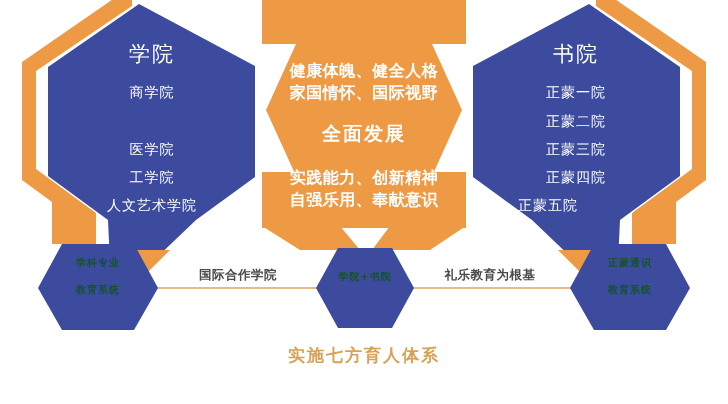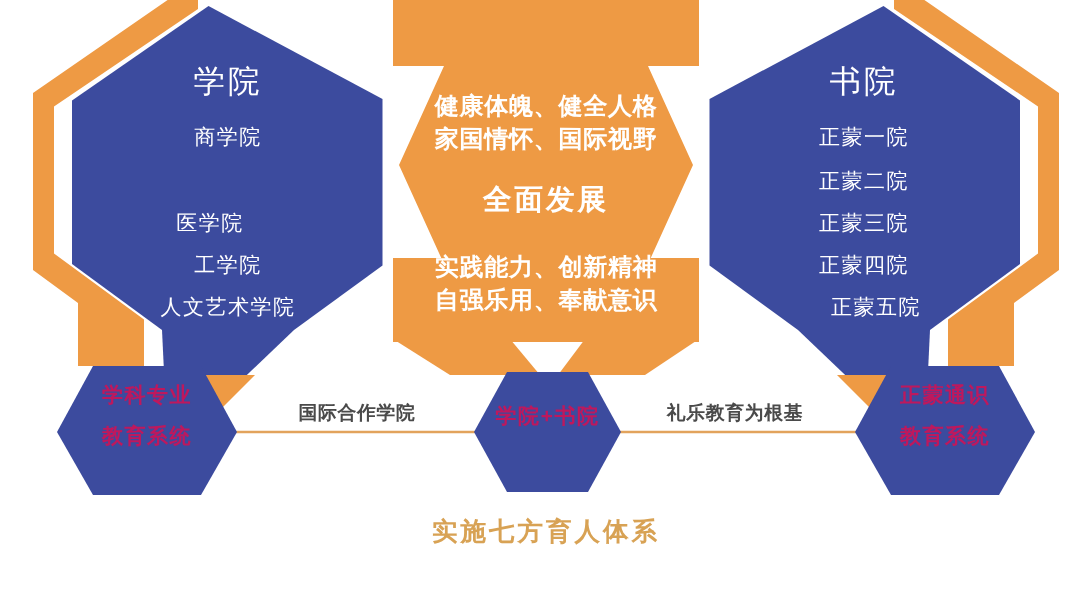--- a/index.html
+++ b/index.html
@@ -125,7 +125,7 @@
   <div class="txt panel-title" style="left:152px; top:43px;">学院</div>
 
   <div class="txt panel-item" style="left:152px; top:85px;">商学院</div>
-  <div class="txt panel-item" style="left:140px; top:142px;">医学院</div>
+  <div class="txt panel-item" style="left:152px; top:142px;">医学院</div>
   <div class="txt panel-item" style="left:152px; top:170px;">工学院</div>
   <div class="txt panel-item" style="left:152px; top:198px;">人文艺术学院</div>
 

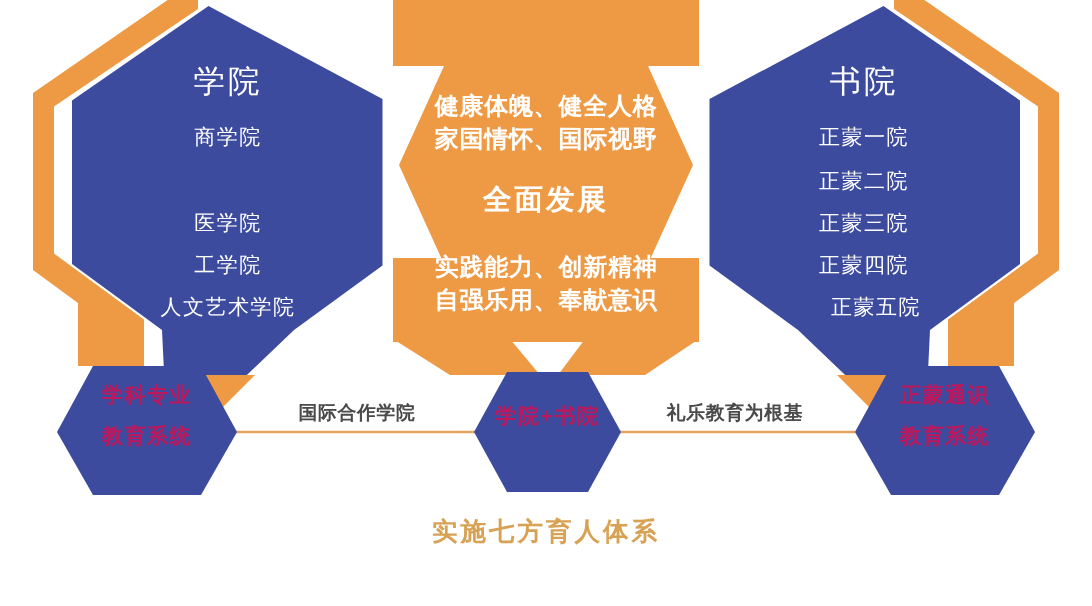--- a/index.html
+++ b/index.html
@@ -143,7 +143,7 @@
   <div class="txt panel-item" style="left:576px; top:114px;">正蒙二院</div>
   <div class="txt panel-item" style="left:576px; top:142px;">正蒙三院</div>
   <div class="txt panel-item" style="left:576px; top:170px;">正蒙四院</div>
-  <div class="txt panel-item" style="left:584px; top:198px;">正蒙五院</div>
+  <div class="txt panel-item" style="left:548px; top:198px;">正蒙五院</div>
 
   <div class="txt hex-line" style="left:98px; top:258px;">学科专业</div>
   <div class="txt hex-line" style="left:98px; top:285px;">教育系统</div>

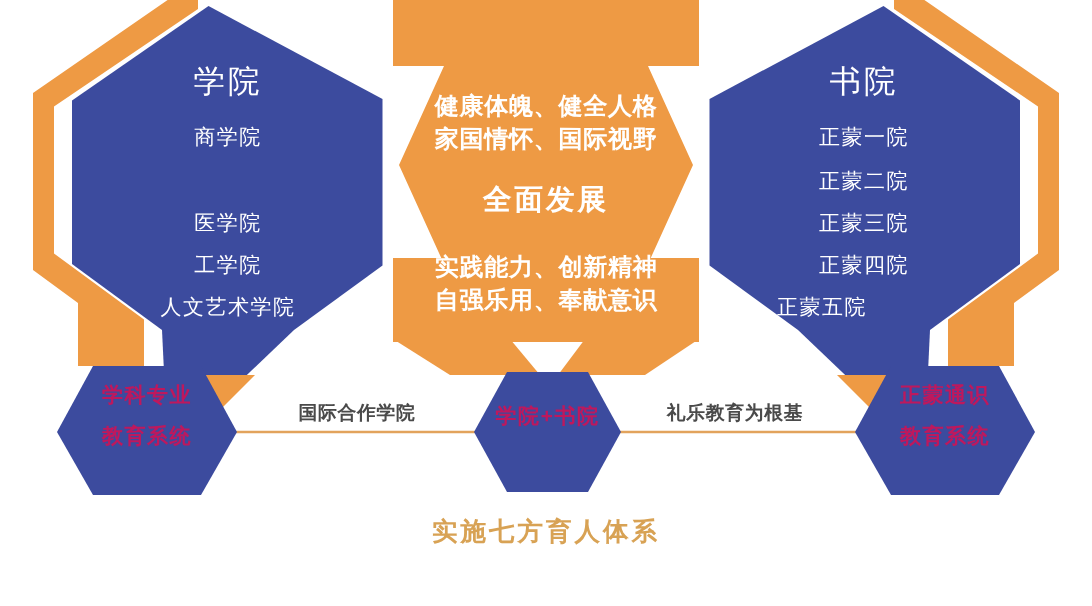--- a/index.html
+++ b/index.html
@@ -58,11 +58,10 @@
     letter-spacing: 0.5px;
   }
   .hex-line {
-    color: #be185d;
-    font-size: 14px;
+    color: #14532d;
+    font-size: 10px;
     font-weight: 700;
     letter-spacing: 1px;
-    font-family: Liberation Mono, monospace;
   }
   .conn-label {
     color: #4a4a4a;

